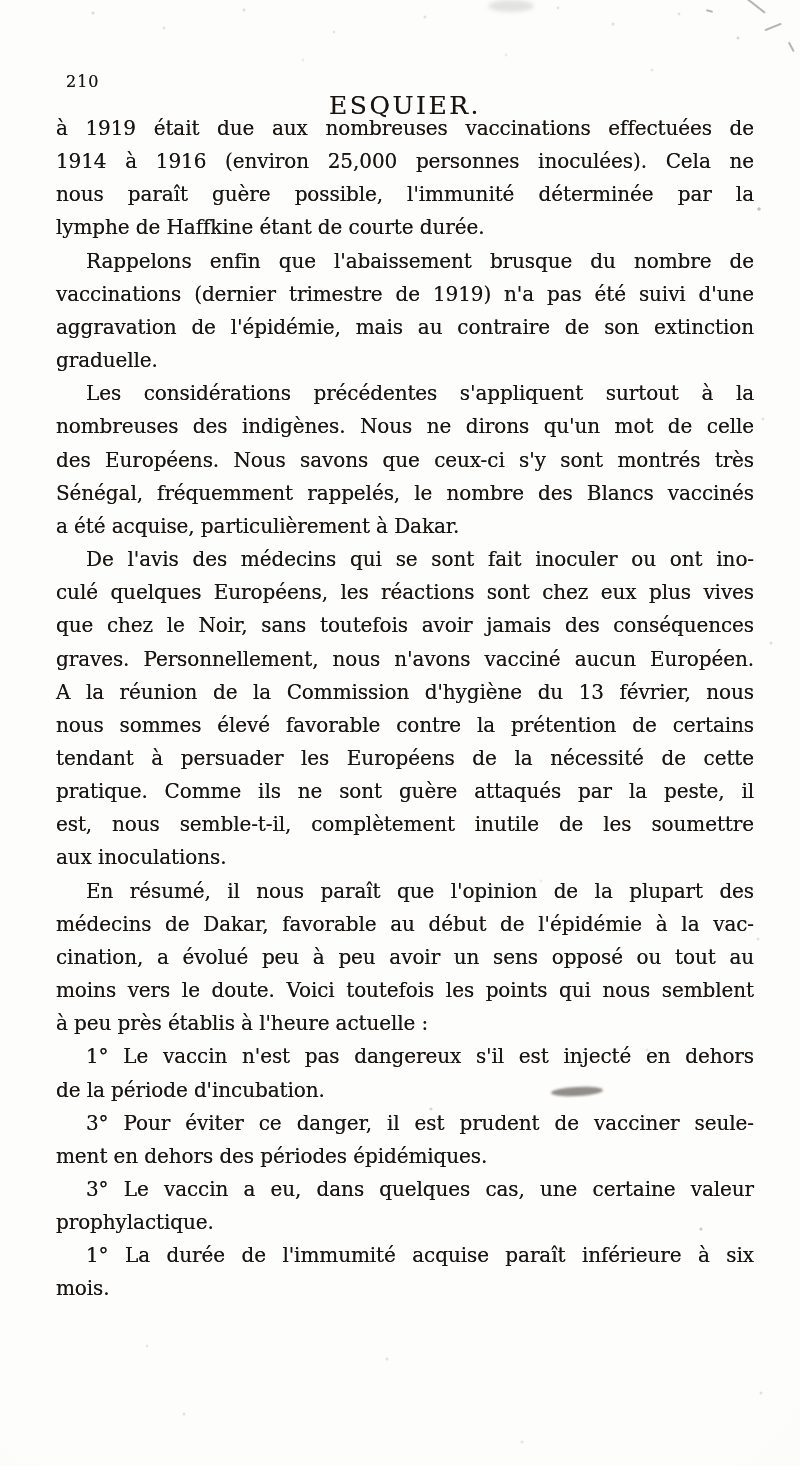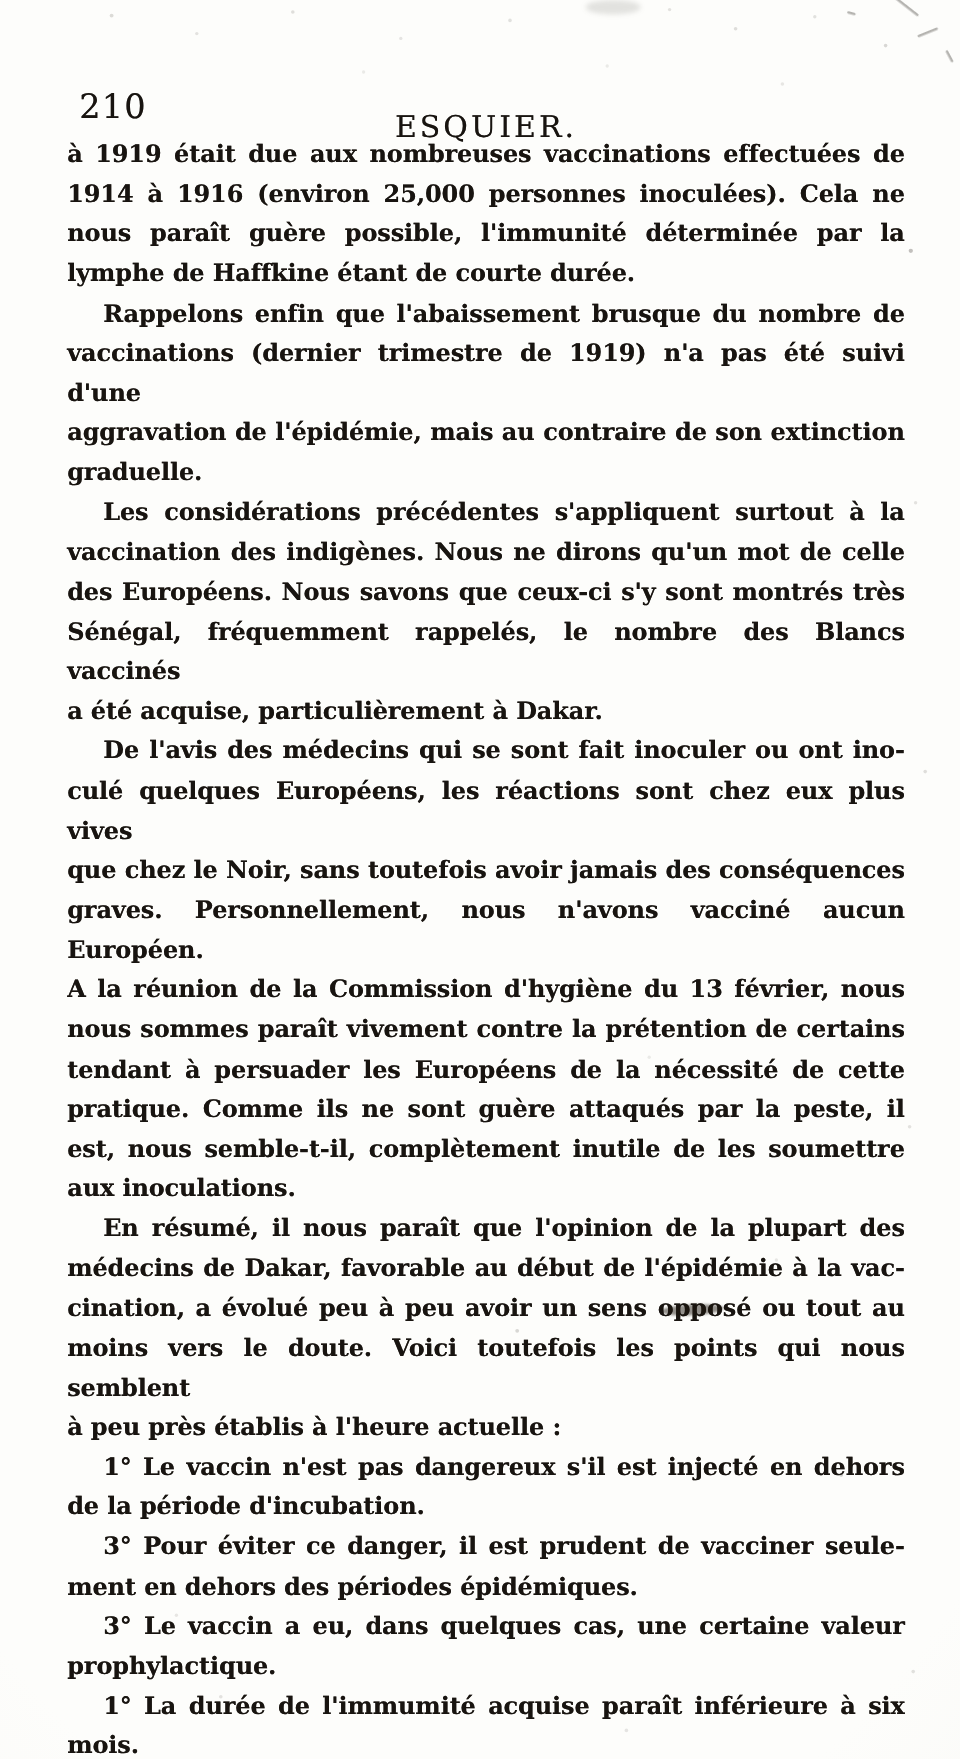--- a/index.html
+++ b/index.html
@@ -22,7 +22,7 @@
   }
   .pagenum {
     position: absolute; left: 10px; top: 0;
-    font-size: 28px; letter-spacing: 1px;
+    font-size: 16px; letter-spacing: 1px;
     text-shadow: 0 0 0.4px rgba(20,15,10,.65);
   }
   .running-header {

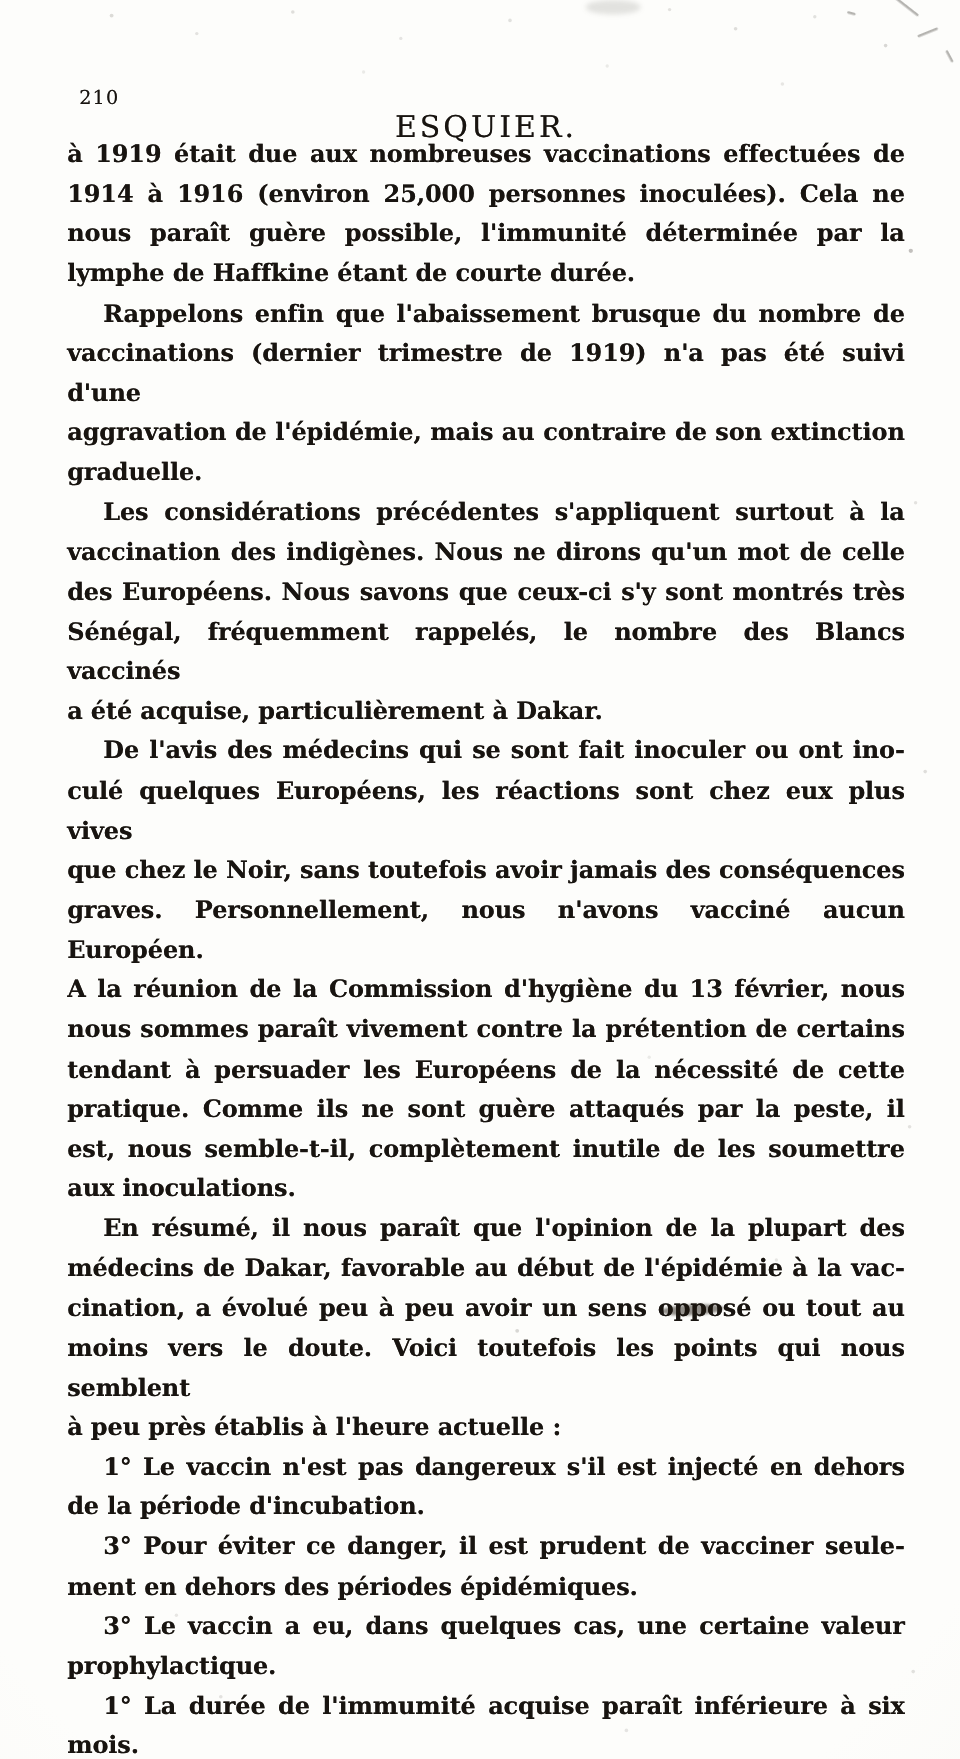--- a/index.html
+++ b/index.html
@@ -46,7 +46,6 @@
     display: block;
     text-align: justify;
     text-align-last: justify;
-    font-weight: bold;
   }
   .line.last { text-align-last: left; }
   .line.indent { text-indent: 30px; }

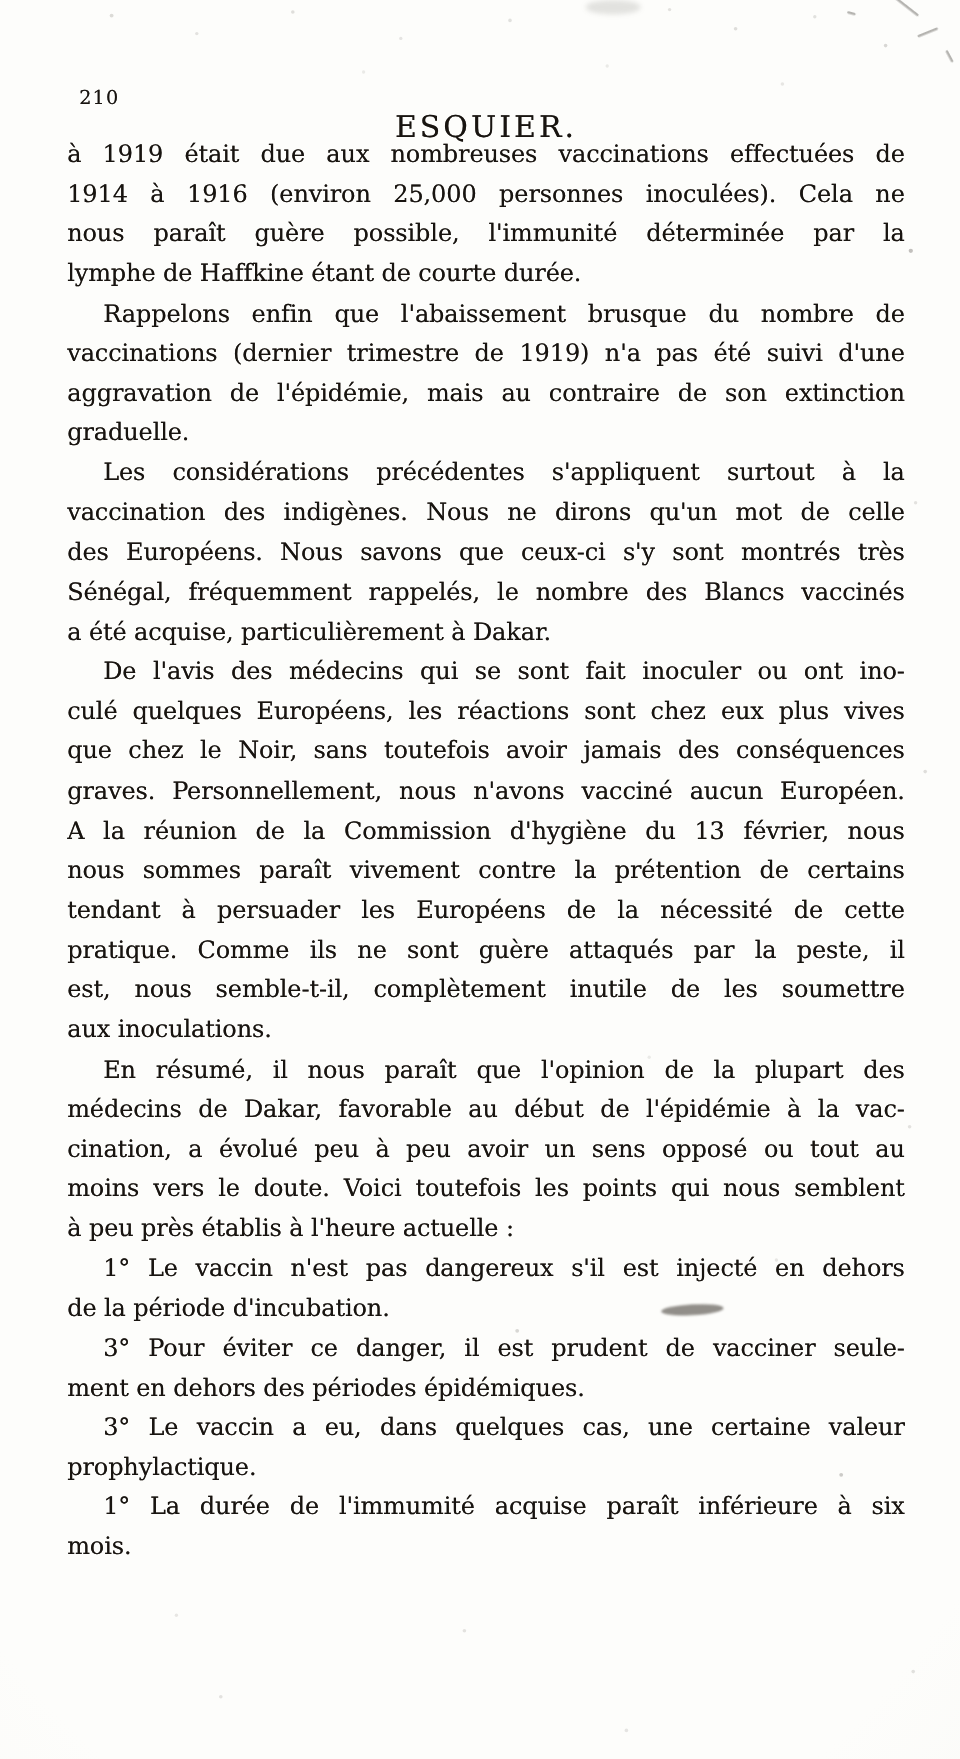--- a/index.html
+++ b/index.html
@@ -126,7 +126,7 @@
       </div>
       <div class="para">
         <span class="line indent">Les considérations précédentes s'appliquent surtout à la</span>
-        <span class="line">vaccination des indigènes. Nous ne dirons qu'un mot de celle</span>
+        <span class="line">nombreuses des indigènes. Nous ne dirons qu'un mot de celle</span>
         <span class="line">des Européens. Nous savons que ceux-ci s'y sont montrés très</span>
         <span class="line">Sénégal, fréquemment rappelés, le nombre des Blancs vaccinés</span>
         <span class="line last">a été acquise, particulièrement à Dakar.</span>

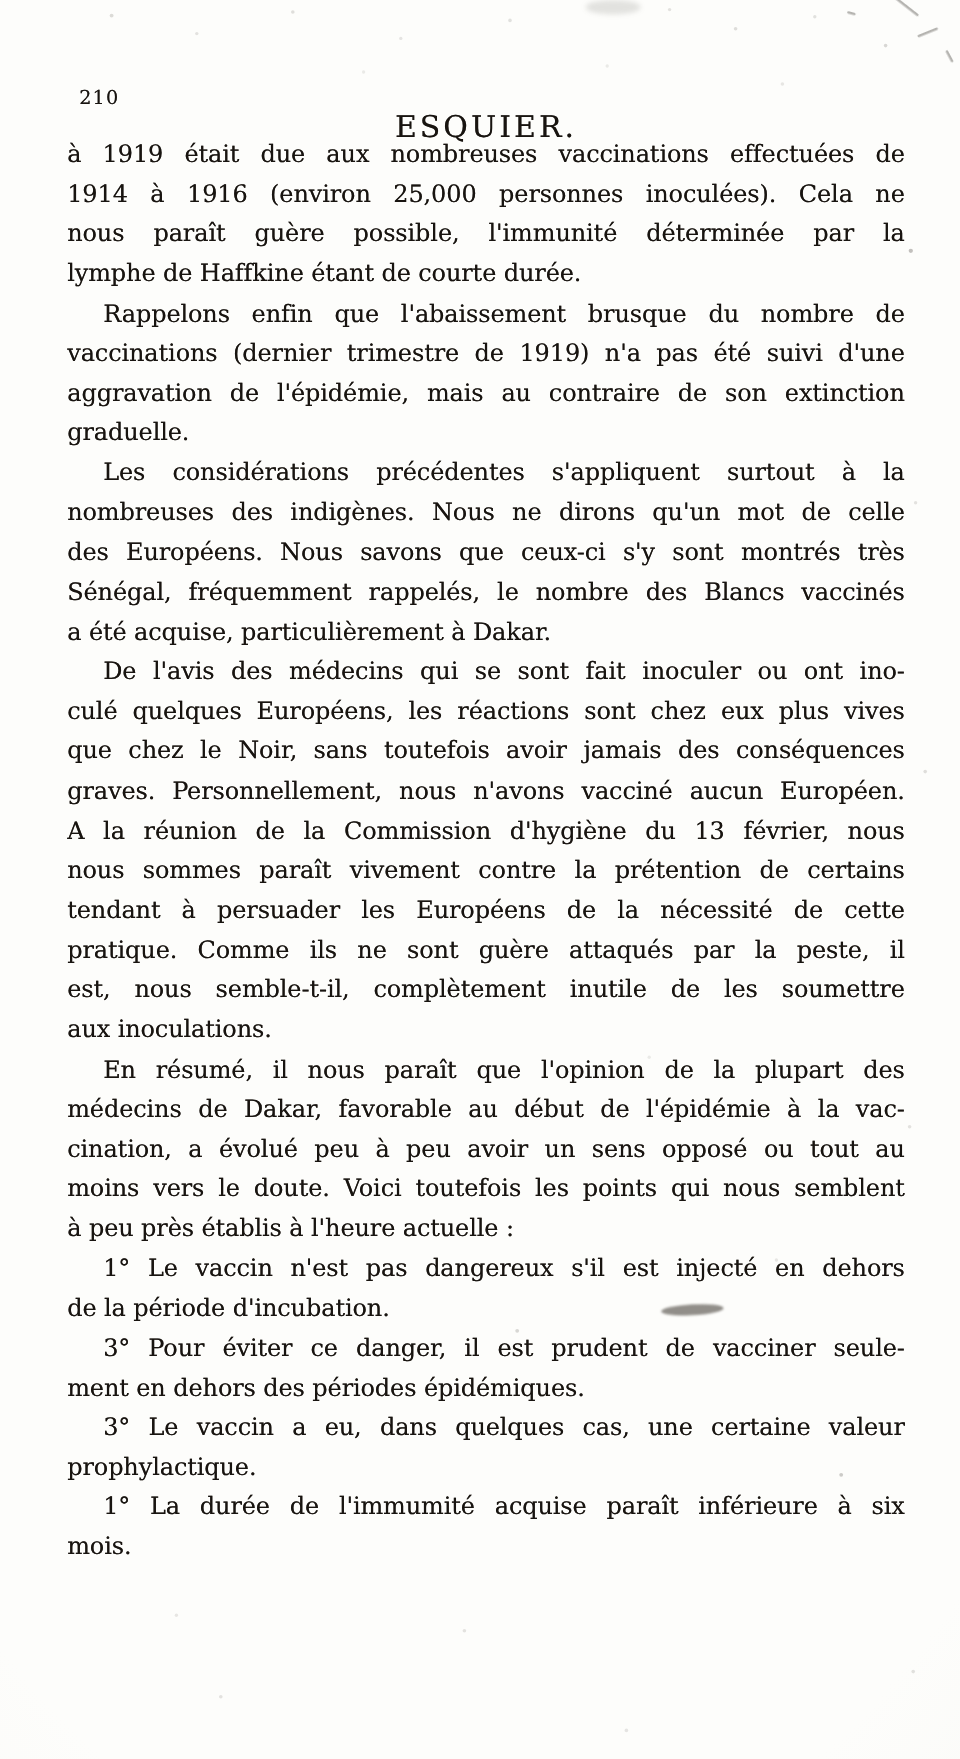--- a/index.html
+++ b/index.html
@@ -137,7 +137,7 @@
         <span class="line">que chez le Noir, sans toutefois avoir jamais des conséquences</span>
         <span class="line">graves. Personnellement, nous n'avons vacciné aucun Européen.</span>
         <span class="line">A la réunion de la Commission d'hygiène du 13 février, nous</span>
-        <span class="line">nous sommes paraît vivement contre la prétention de certains</span>
+        <span class="line">nous sommes élevé favorable contre la prétention de certains</span>
         <span class="line">tendant à persuader les Européens de la nécessité de cette</span>
         <span class="line">pratique. Comme ils ne sont guère attaqués par la peste, il</span>
         <span class="line">est, nous semble-t-il, complètement inutile de les soumettre</span>

